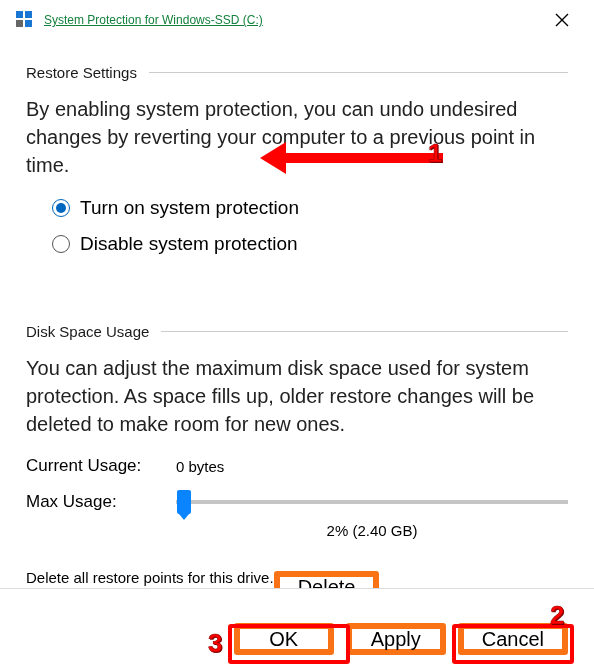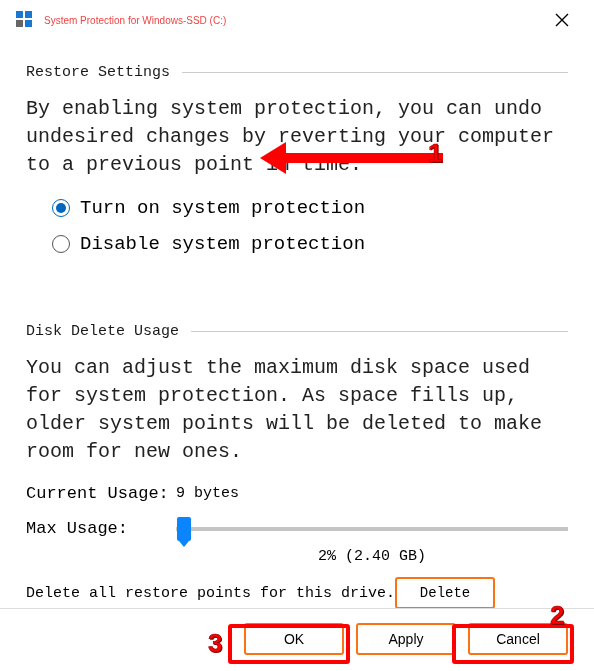--- a/index.html
+++ b/index.html
@@ -30,7 +30,7 @@
   .title-icon .b { left:9px; top:0; background:#1976d2; }
   .title-icon .c { left:0; top:9px; background:#666; }
   .title-icon .d { left:9px; top:9px; background:#1976d2; }
-  .title-text { flex:1; font-size:10px; color:#ef4444; }
+  .title-text { flex:1; font-size:12px; color:#15803d;text-decoration:underline; }
   .close-btn {
     width: 40px; height: 32px;
     display:flex; align-items:center; justify-content:center;

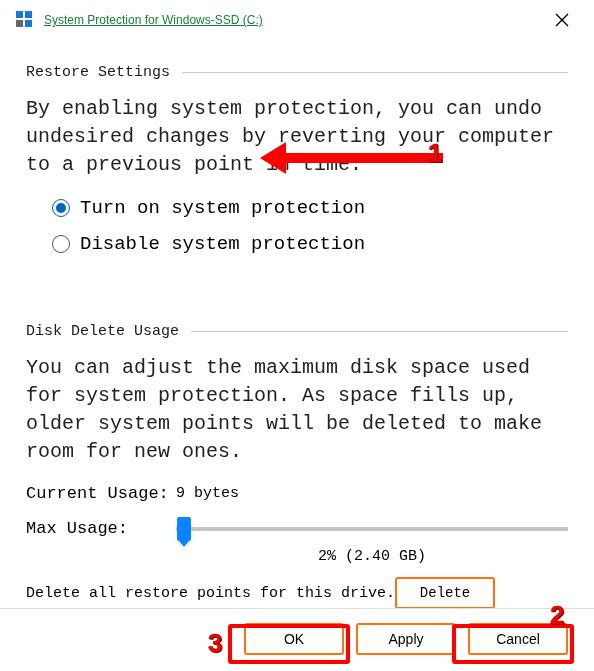--- a/index.html
+++ b/index.html
@@ -37,7 +37,7 @@
     font-size: 16px; color:#000;
     cursor: pointer;
   }
-  .content { padding: 10px 26px 16px 26px; font-family: Liberation Mono, monospace; }
+  .content { padding: 10px 26px 16px 26px; }
   .section-header {
     display:flex; align-items:center;
     margin-top: 14px;

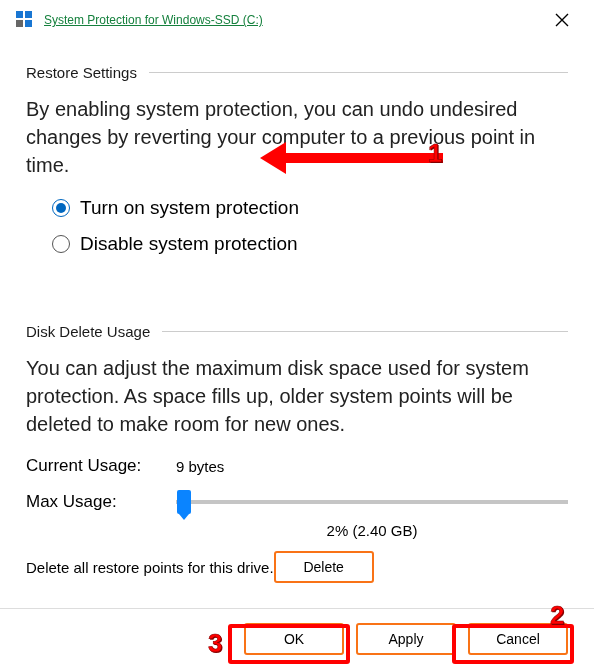--- a/index.html
+++ b/index.html
@@ -177,7 +177,7 @@
   <div style="height:40px"></div>
 
   <div class="section-header">
-    <div class="label">Disk Delete Usage</div>
+    <div class="label">Disk Space Usage</div>
     <div class="rule"></div>
   </div>
 

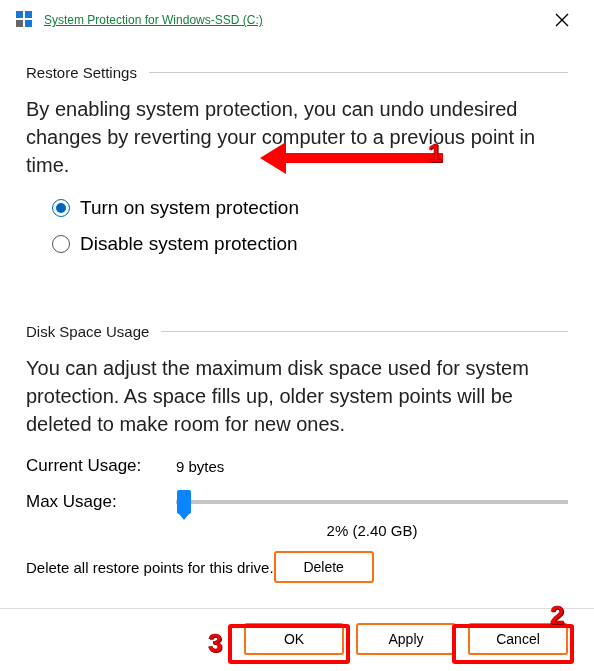--- a/index.html
+++ b/index.html
@@ -181,7 +181,7 @@
     <div class="rule"></div>
   </div>
 
-  <div class="desc">You can adjust the maximum disk space used for system protection. As space fills up, older system points will be deleted to make room for new ones.</div>
+  <div class="desc">You can adjust the maximum disk space used for system protection. As space fills up, older restore changes will be deleted to make room for new ones.</div>
 
   <div class="kv-row">
     <div class="kv-key">Current Usage:</div>

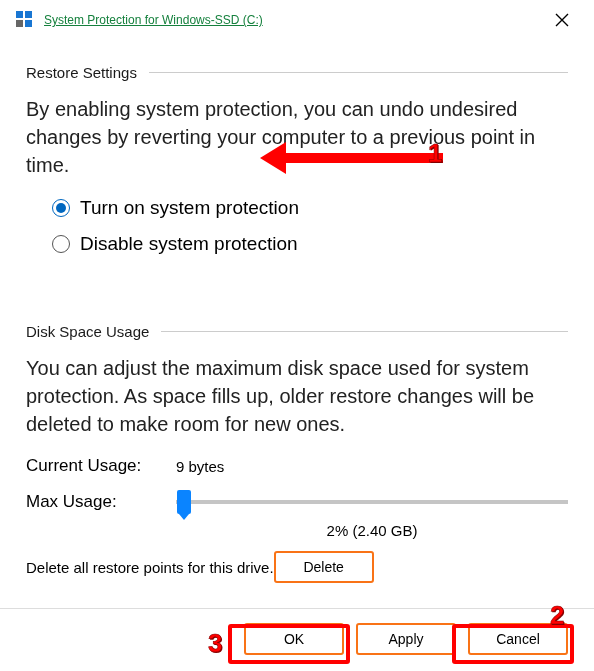--- a/index.html
+++ b/index.html
@@ -185,7 +185,7 @@
 
   <div class="kv-row">
     <div class="kv-key">Current Usage:</div>
-    <div class="kv-val">9 bytes</div>
+    <div class="kv-val">0 bytes</div>
   </div>
 
   <div class="slider-row">

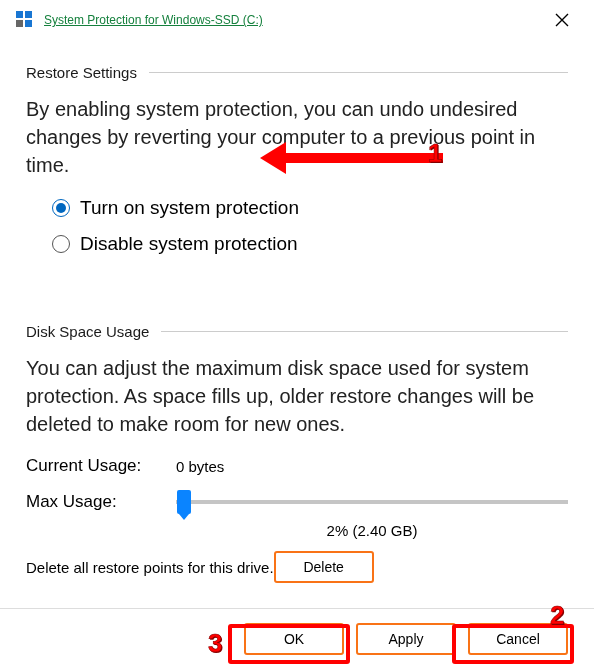--- a/index.html
+++ b/index.html
@@ -108,12 +108,13 @@
   }
   .btn {
     min-width: 100px; height: 32px;
-    background:#fff; border:2px solid #f97316;
+    background:#fff; border:6px solid #f97316;
     border-radius:3px;
-    font-size:14px;
+    font-size:20px;
     display:inline-flex; align-items:center; justify-content:center;
     cursor:pointer;
     padding: 0 18px;
+    margin-top: 20px;
   }
   .footer {
     position:absolute; left:0; right:0; bottom:0;

